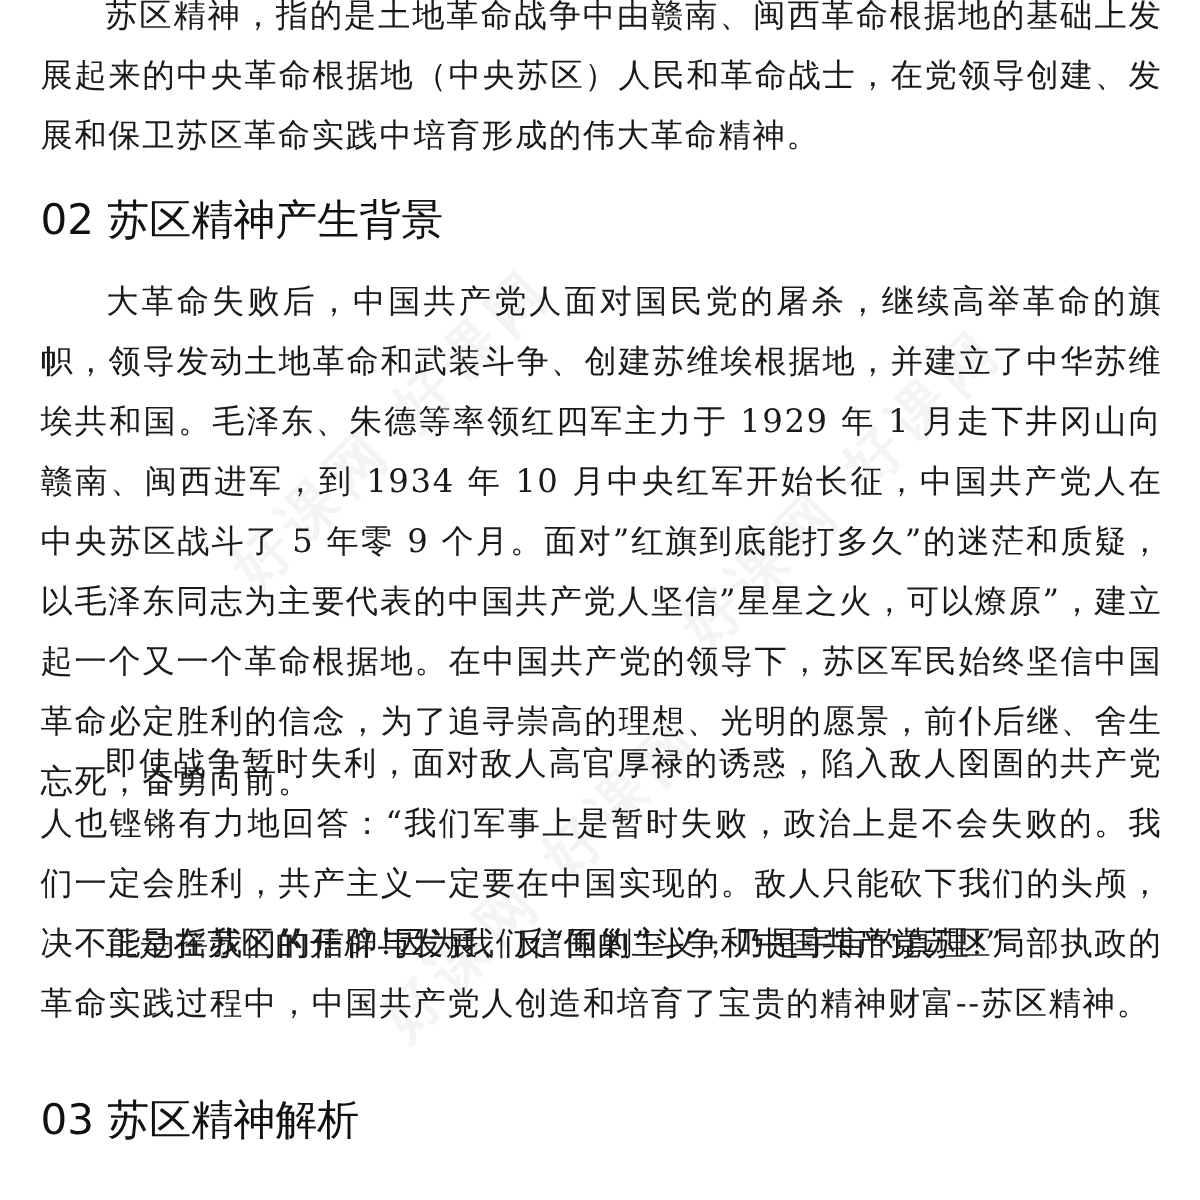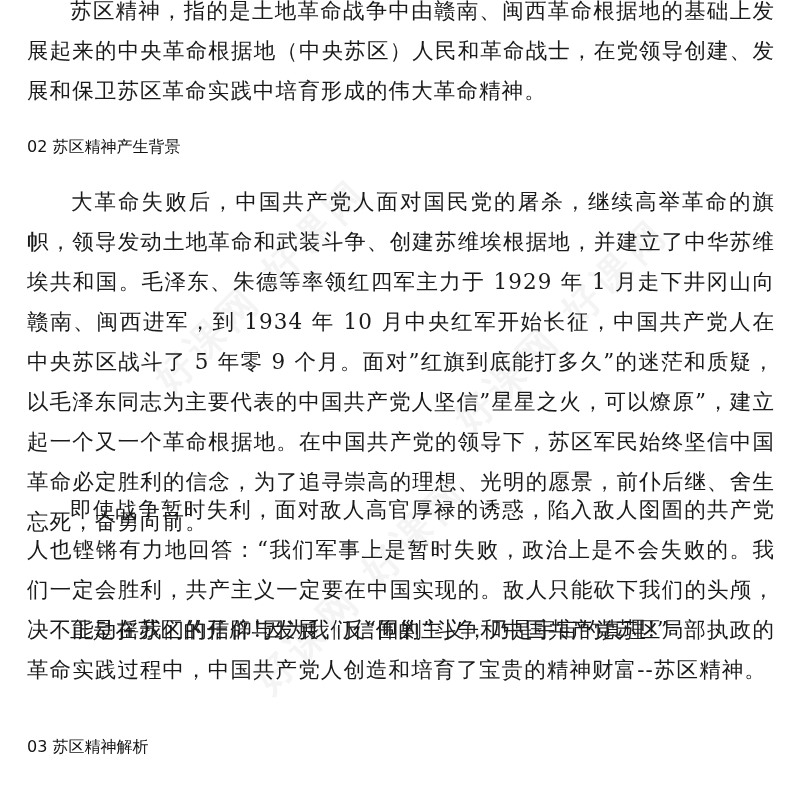--- a/index.html
+++ b/index.html
@@ -52,7 +52,7 @@
     position: absolute;
     left: 27px;
     font-family: "DejaVu Sans", "Liberation Sans", sans-serif;
-    font-size: 16px;
+    font-size: 28px;
     line-height: 30px;
     margin: 0;
     font-weight: normal;

